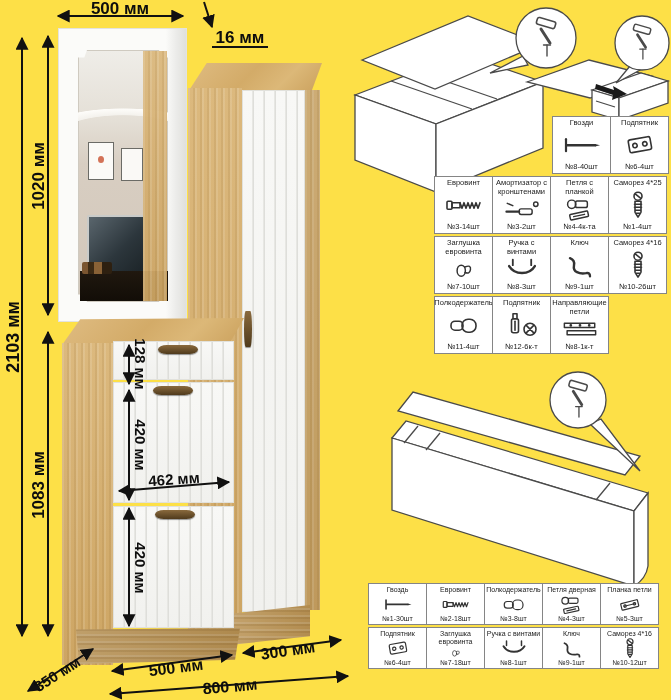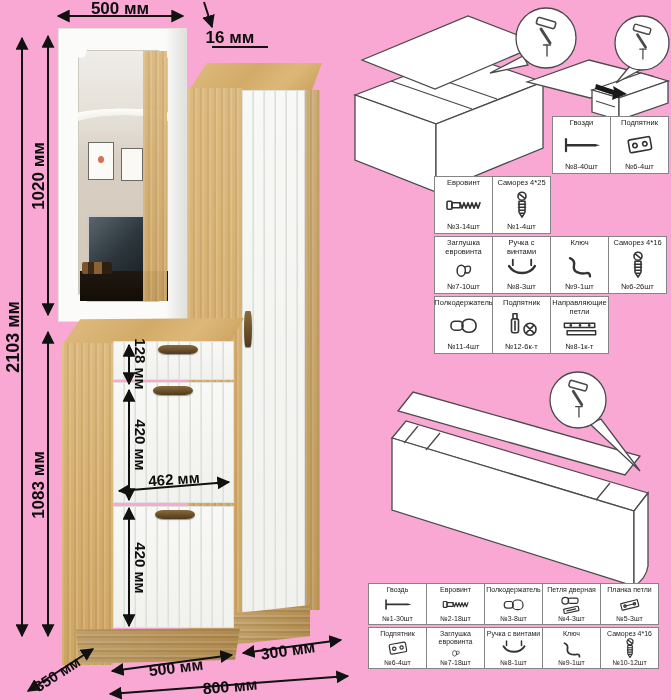--- a/index.html
+++ b/index.html
@@ -3,7 +3,7 @@
 <meta charset="utf-8">
 <style>
   html,body{margin:0;padding:0;background:#fff;}
-  #stage{position:relative;width:671px;height:700px;background:#f9a8d4;overflow:hidden;
+  #stage{position:relative;width:671px;height:700px;background:#fde047;overflow:hidden;
          font-family:"Liberation Sans",sans-serif;}
   #stage *{box-sizing:border-box;}
   .abs{position:absolute;}

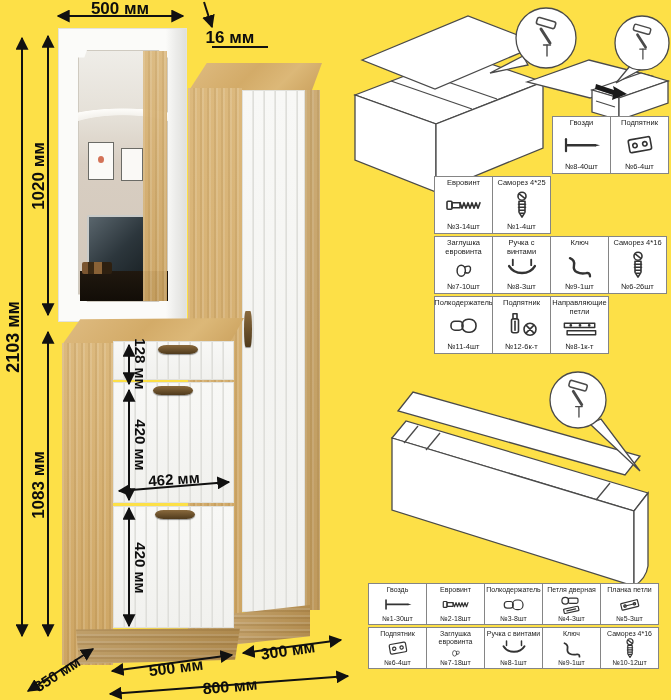--- a/index.html
+++ b/index.html
@@ -233,7 +233,7 @@
   </svg>
 
   <div class="dim d17" style="left:120px;top:9px;">500 мм</div>
-  <div class="dim d17" style="left:230px;top:38px;">16 мм</div>
+  <div class="dim d17" style="left:240px;top:38px;">16 мм</div>
   <div class="dim d18 rot-ccw" style="left:13px;top:337px;">2103 мм</div>
   <div class="dim d17 rot-ccw" style="left:39px;top:176px;">1020 мм</div>
   <div class="dim d17 rot-ccw" style="left:39px;top:485px;">1083 мм</div>

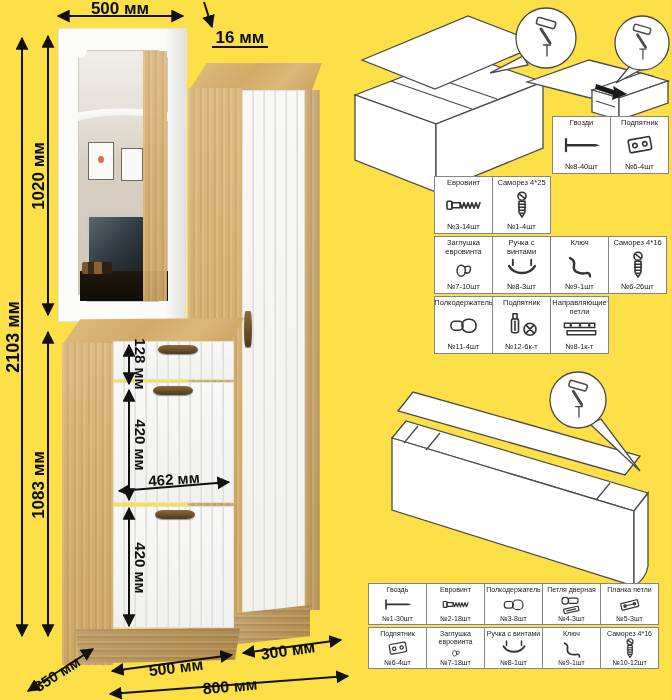--- a/index.html
+++ b/index.html
@@ -273,6 +273,13 @@
         <div class="ccount">№3-14шт</div>
       </div>
       <div class="hw-cell">
+        <div class="cname">Амортизатор с кронштенами</div>
+        <svg class="pic">
+            <use href="#i-gaslift"></use>
+          </svg>
+        <div class="ccount">№3-2шт</div>
+      </div>
+      <div class="hw-cell">
         <div class="cname">Саморез 4*25</div>
         <svg class="pic">
             <use href="#i-screw"></use>

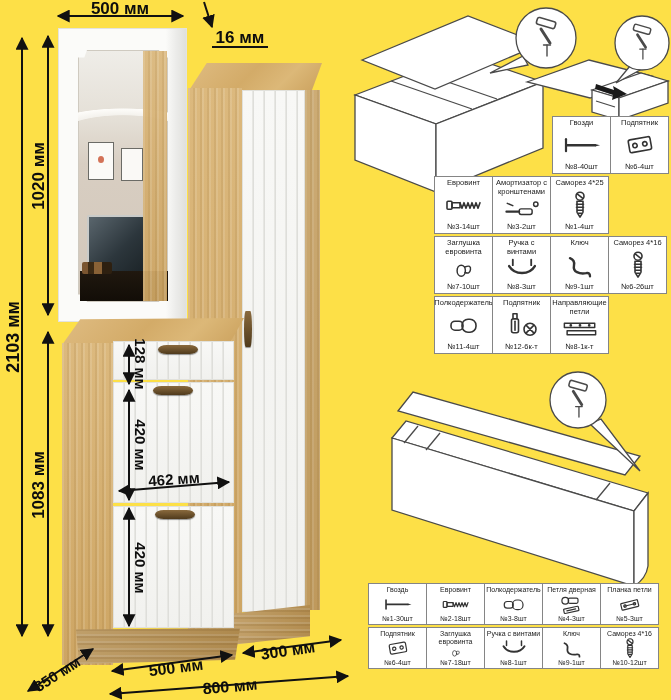--- a/index.html
+++ b/index.html
@@ -280,6 +280,13 @@
         <div class="ccount">№3-2шт</div>
       </div>
       <div class="hw-cell">
+        <div class="cname">Петля с планкой</div>
+        <svg class="pic">
+            <use href="#i-hinge"></use>
+          </svg>
+        <div class="ccount">№4-4к-та</div>
+      </div>
+      <div class="hw-cell">
         <div class="cname">Саморез 4*25</div>
         <svg class="pic">
             <use href="#i-screw"></use>

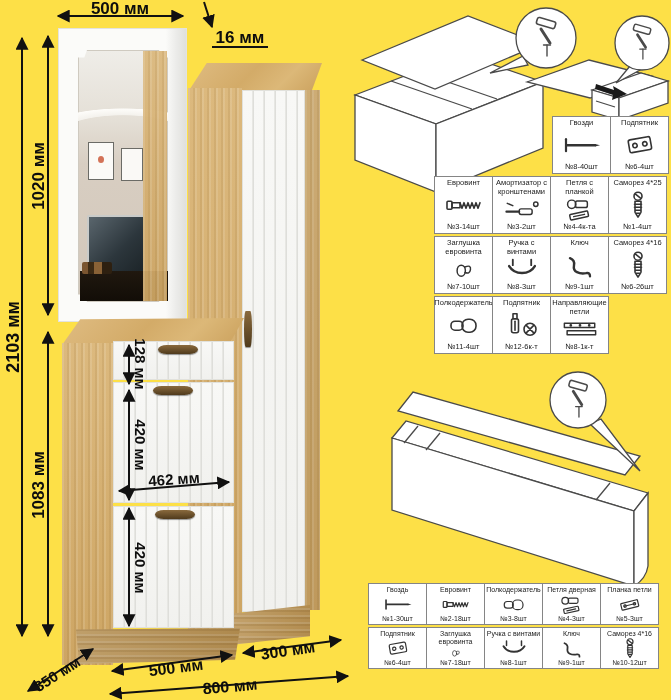--- a/index.html
+++ b/index.html
@@ -321,7 +321,7 @@
         <svg class="pic">
             <use href="#i-screw"></use>
           </svg>
-        <div class="ccount">№6-26шт</div>
+        <div class="ccount">№10-26шт</div>
       </div>
     </div>
     <div class="hw-row">

